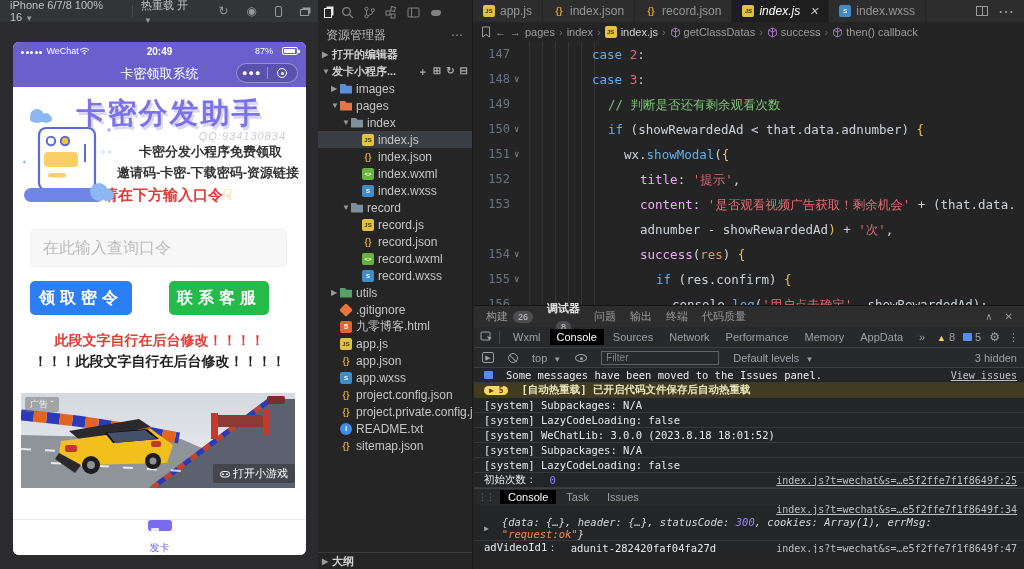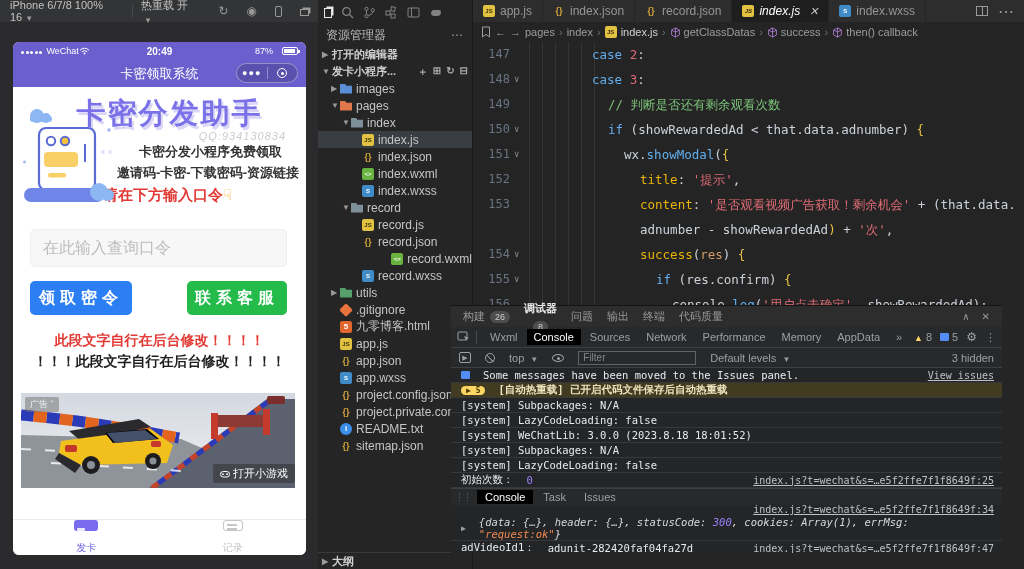--- a/index.html
+++ b/index.html
@@ -114,7 +114,7 @@
   .ltext { position:absolute; }
   .tok-k { color:#61aeee; } .tok-n { color:#e06c75; } .tok-c { color:#7cc379; }
   .tok-s { color:#e06c75; } .tok-p { color:#ccd2da; } .tok-f { color:#61afef; }
-  .tok-b { color:#e8c245; } .tok-d { color:#eab308; } .tok-o { color:#d19a66; }
+  .tok-b { color:#e8c245; } .tok-d { color:#f0abfc; } .tok-o { color:#d19a66; }
 
   
   #debugger { position:absolute; left:451px; top:305px; width:551px; height:200px; background:#28292b; border-top:1px solid #141414; }

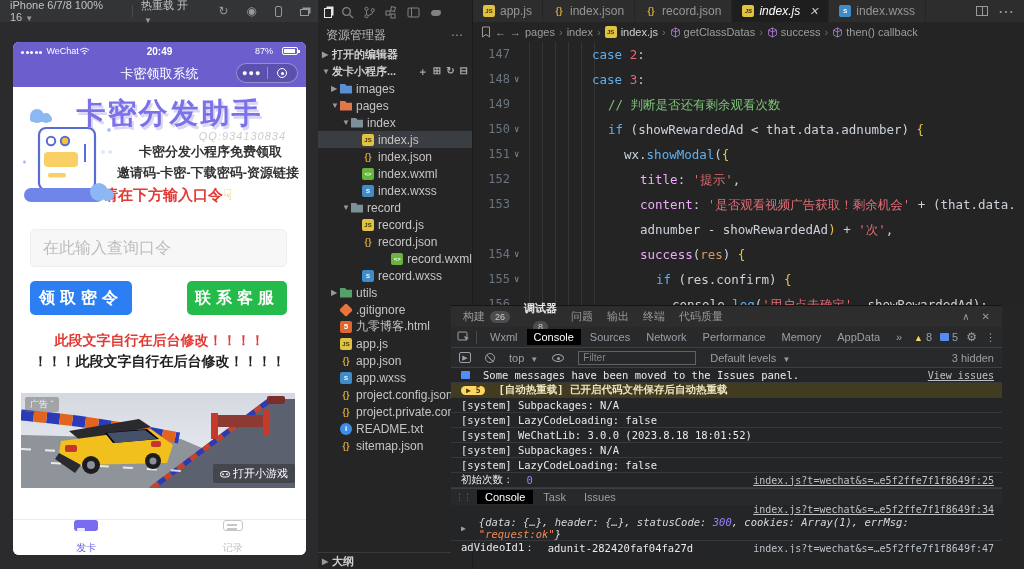--- a/index.html
+++ b/index.html
@@ -398,7 +398,7 @@
           <span class="fic json">{}</span>
           <span class="tlabel">record.json</span>
         </div>
-        <div class="trow" style="padding-left: 35px; justify-content: flex-end;">
+        <div class="trow" style="padding-left: 35px;">
           <span class="arrow"></span>
           <span class="fic wxml">&lt;&gt;</span>
           <span class="tlabel">record.wxml</span>

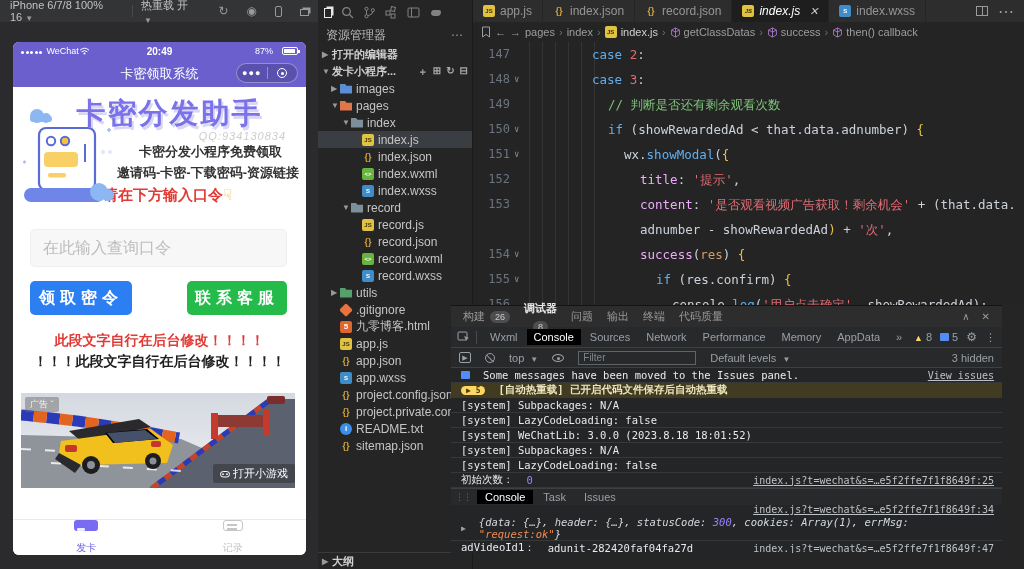--- a/index.html
+++ b/index.html
@@ -44,7 +44,7 @@
   #p-input::placeholder { color:#bdbdbd; }
   .p-btn { position:absolute; top:239px; height:34px; border:none; border-radius:5px; color:#fff; font-size:16px; font-weight:bold; letter-spacing:5px; text-align:center; line-height:34px; font-family:"Liberation Sans",sans-serif; }
   #p-btn1 { left:17px; width:102px; background:#2c7ef3; }
-  #p-btn2 { left:174px; width:100px; background:#24bb4b; }
+  #p-btn2 { left:156px; width:100px; background:#24bb4b; }
   #p-notice-red { position:absolute; left:0; top:290px; width:100%; text-align:center; font-size:14px; font-weight:bold; color:#e23a35; }
   #p-notice-dark { position:absolute; left:0; top:311px; width:100%; text-align:center; font-size:14px; font-weight:bold; color:#1e1e1e; }
 

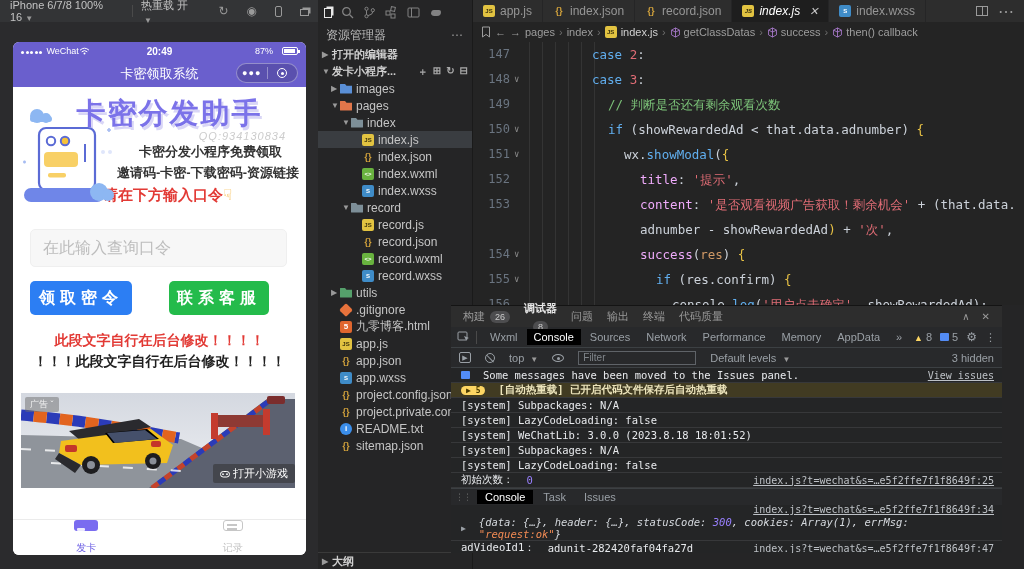--- a/index.html
+++ b/index.html
@@ -117,7 +117,7 @@
   .tok-b { color:#e8c245; } .tok-d { color:#f0abfc; } .tok-o { color:#d19a66; }
 
   
-  #debugger { position:absolute; left:451px; top:305px; width:551px; height:200px; background:#28292b; border-top:1px solid #141414; }
+  #debugger { position:absolute; left:474px; top:305px; width:551px; height:200px; background:#28292b; border-top:1px solid #141414; }
   #dbg-row1 { height:21px; display:flex; align-items:center; gap:14px; padding:0 12px; font-size:11px; color:#9a9a9a; background:#2d2d2d; }
   .ptab-item { display:flex; align-items:center; gap:5px; }
   .ptab-item.active { color:#e8e8e8; font-weight:bold;flex-direction:column; }

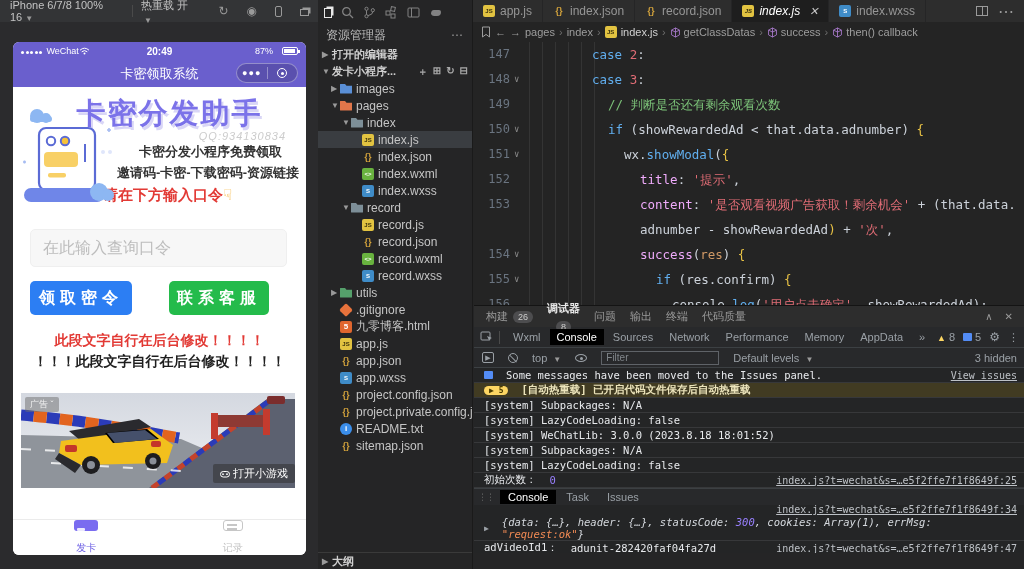--- a/index.html
+++ b/index.html
@@ -283,10 +283,6 @@
             <span class="card-ic"></span>
             <span>发卡</span>
           </div>
-          <div class="ptab inactive">
-            <span class="doc-ic"></span>
-            <span>记录</span>
-          </div>
         </div>
     </div>
   </div>

